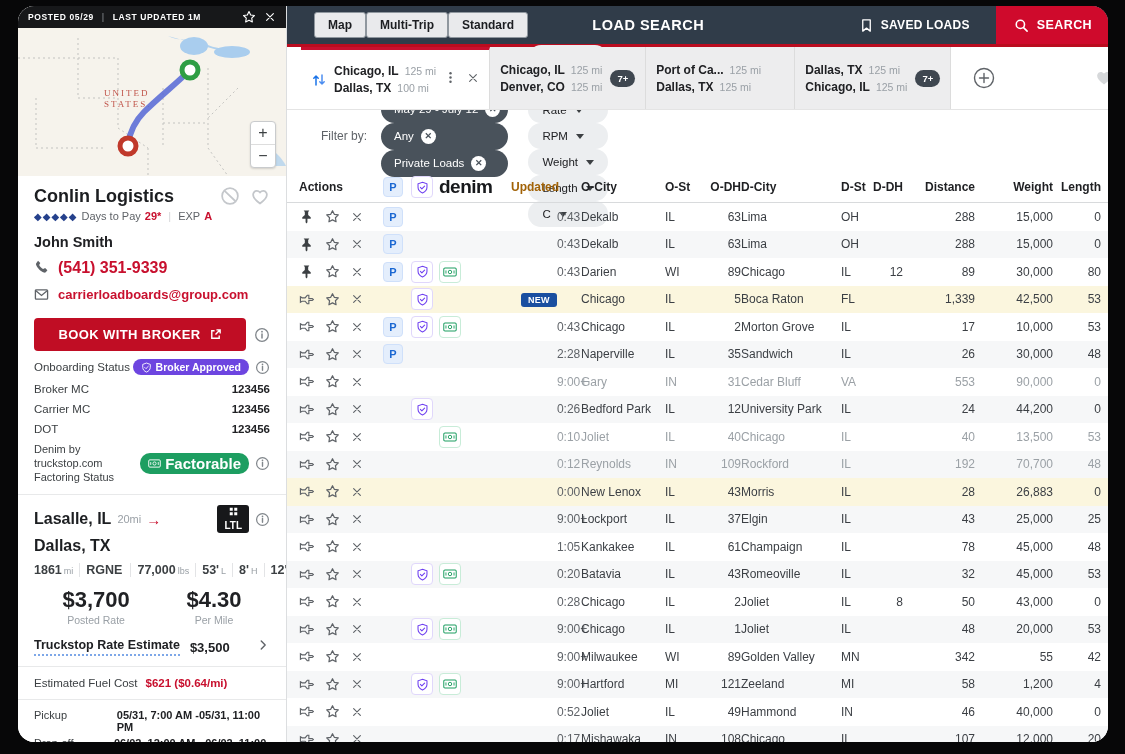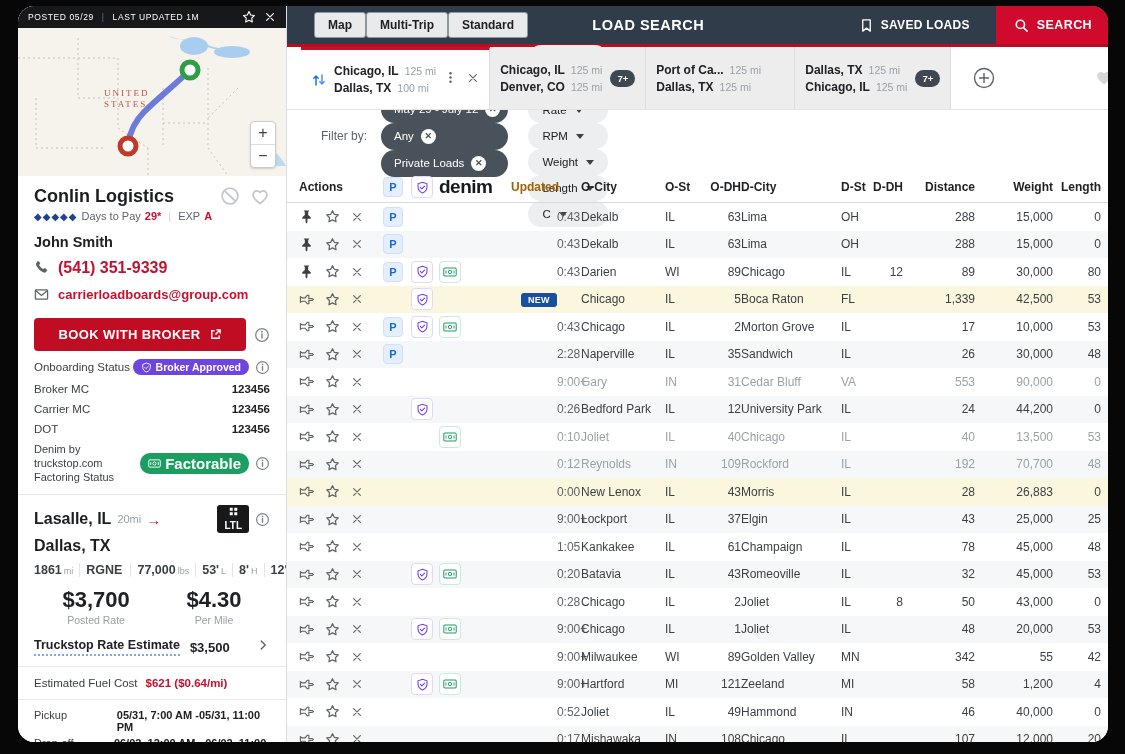--- a/index.html
+++ b/index.html
@@ -6,7 +6,7 @@
   .app{position:absolute;left:18px;top:6px;width:1090px;height:736px;background:#fff;border-radius:16px;overflow:hidden;display:flex;}
   
   .left{width:268px;min-width:268px;height:100%;background:#fff;border-right:1px solid #dcdee0;display:flex;flex-direction:column;overflow:hidden;}
-  .card-hdr{height:22px;background:#17181a;display:flex;align-items:center;color:#fff;font-size:8.5px;font-weight:normal;letter-spacing:.6px;padding:0 10px;gap:8px;text-align:center;}
+  .card-hdr{height:22px;background:#17181a;display:flex;align-items:center;color:#fff;font-size:8.5px;font-weight:bold;letter-spacing:.6px;padding:0 10px;gap:8px;text-align:center;}
   .card-hdr .sep{color:#6b6f73;}
   .card-hdr .sp{flex:1;}
   .card-hdr svg{display:block;}

